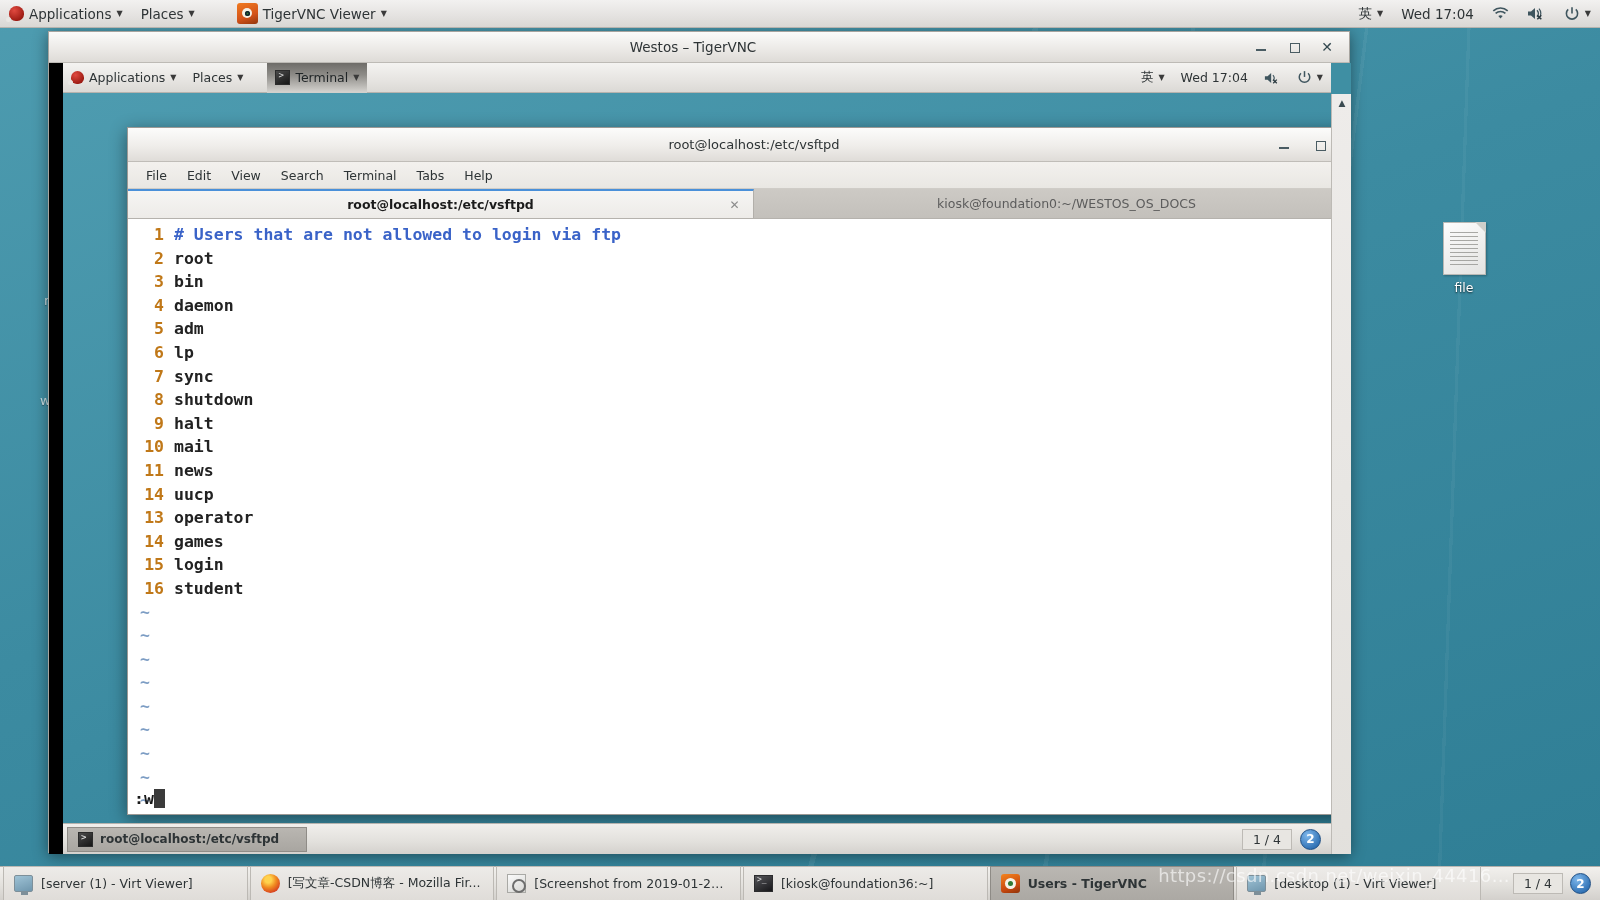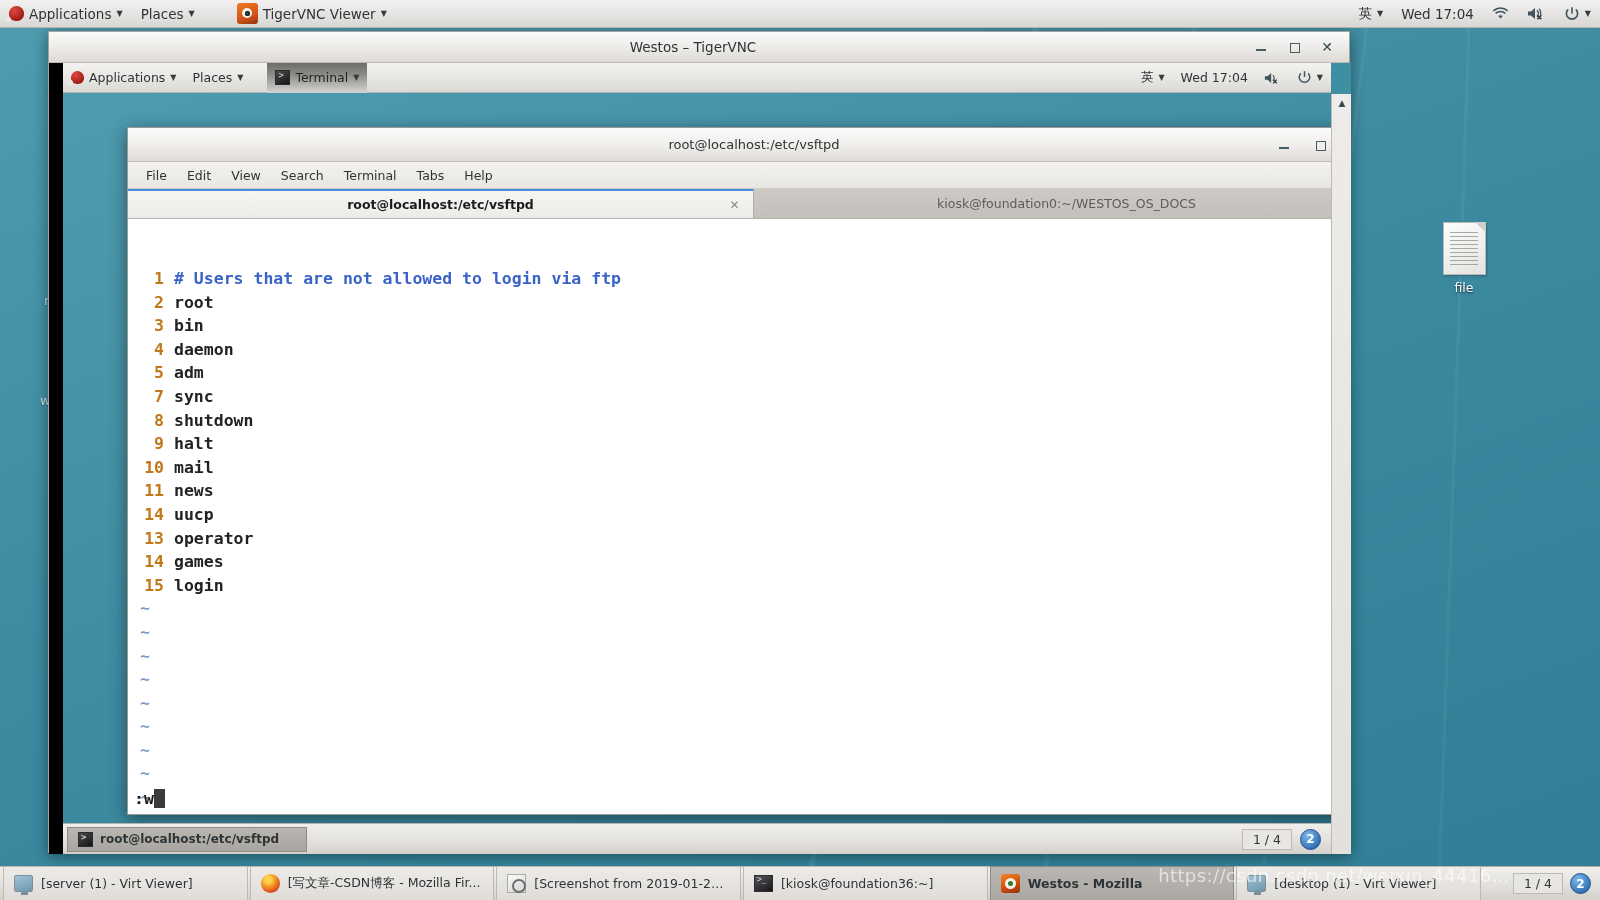--- a/index.html
+++ b/index.html
@@ -210,7 +210,7 @@
   #term-text{
     flex:1; padding:4px 0 0 6px;
     font-family:"DejaVu Sans Mono","Liberation Mono", monospace;
-    font-size:16.5px; line-height:23.6px;margin-top:44px;
+    font-size:16.5px; line-height:23.6px;
   }
   .vline{ white-space:pre; }
   .lnum{ color:#c07818; display:inline-block; width:30px; text-align:right; margin-right:10px; font-weight:bold;}

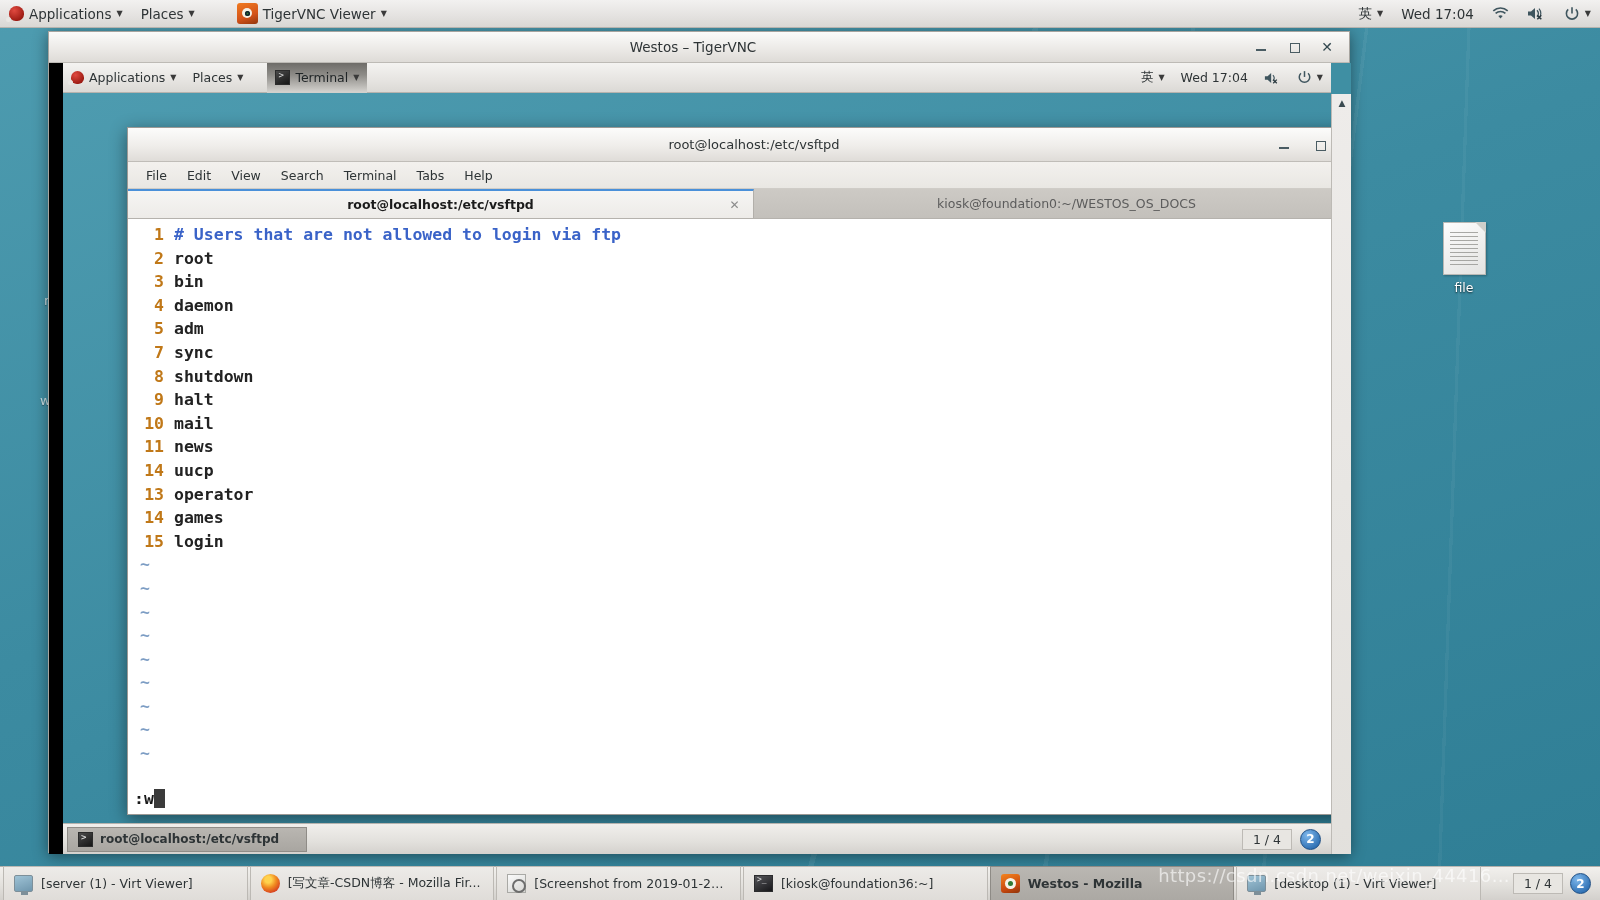--- a/index.html
+++ b/index.html
@@ -476,6 +476,7 @@
             <div class="vline"><span class="lnum">3</span><span class="ctext">bin</span></div>
             <div class="vline"><span class="lnum">4</span><span class="ctext">daemon</span></div>
             <div class="vline"><span class="lnum">5</span><span class="ctext">adm</span></div>
+            <div class="vline"><span class="lnum">6</span><span class="ctext">lp</span></div>
             <div class="vline"><span class="lnum">7</span><span class="ctext">sync</span></div>
             <div class="vline"><span class="lnum">8</span><span class="ctext">shutdown</span></div>
             <div class="vline"><span class="lnum">9</span><span class="ctext">halt</span></div>

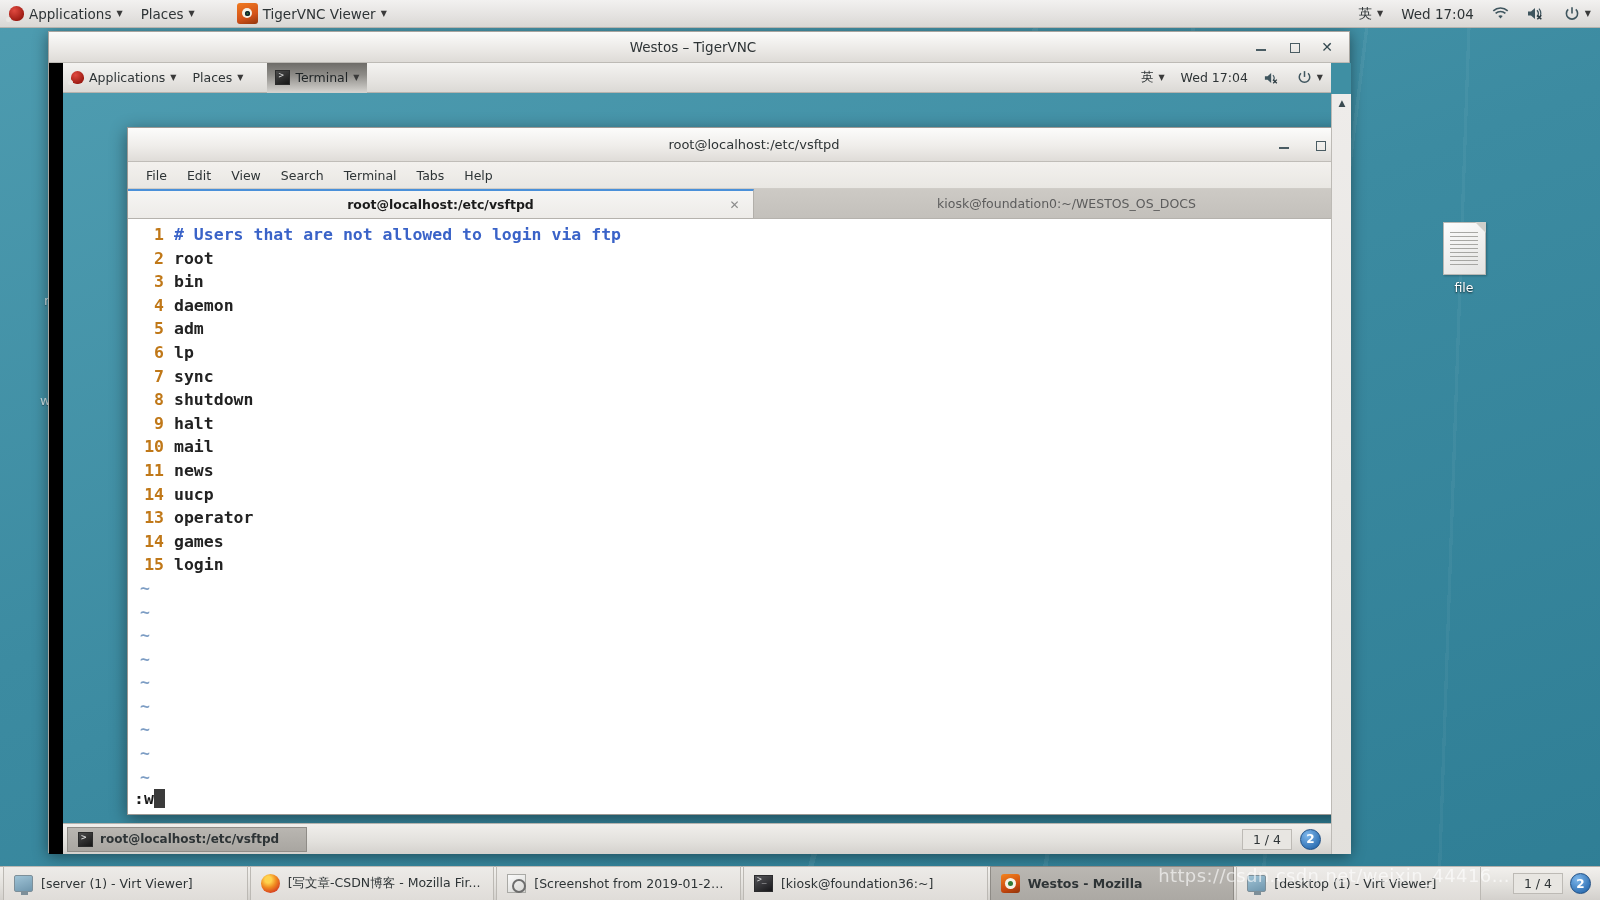--- a/index.html
+++ b/index.html
@@ -486,6 +486,7 @@
             <div class="vline"><span class="lnum">13</span><span class="ctext">operator</span></div>
             <div class="vline"><span class="lnum">14</span><span class="ctext">games</span></div>
             <div class="vline"><span class="lnum">15</span><span class="ctext">login</span></div>
+            <div class="vline"><span class="lnum">16</span><span class="ctext">student</span></div>
 
             <div class="vline"><span class="tilde">~</span></div>
             <div class="vline"><span class="tilde">~</span></div>

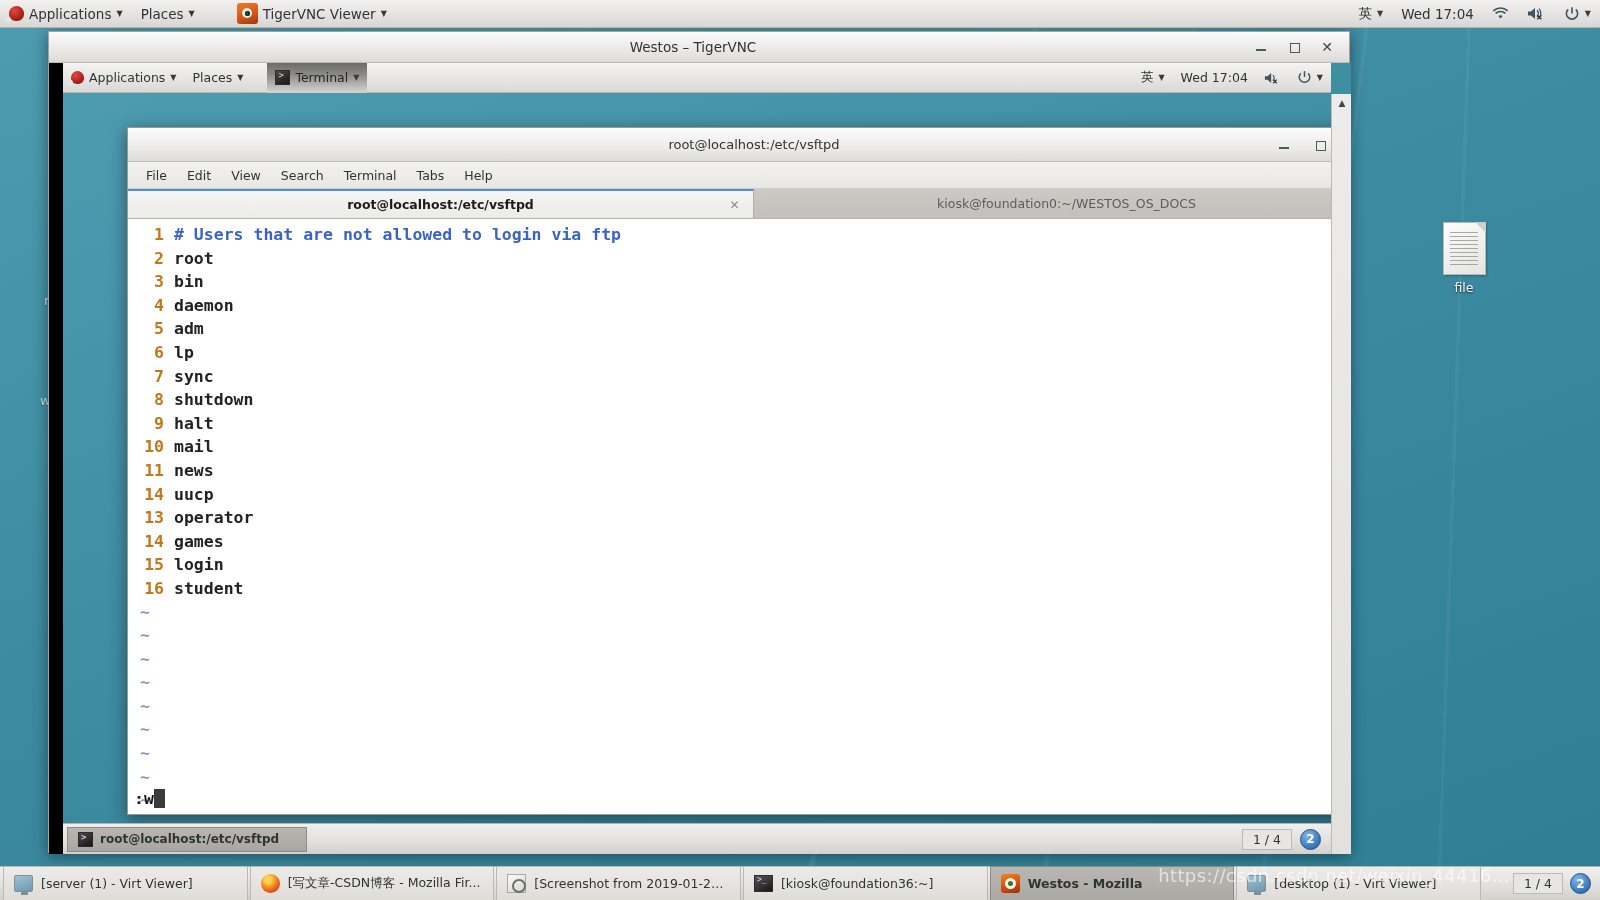--- a/index.html
+++ b/index.html
@@ -547,7 +547,7 @@
   </div>
   <div class="host-task active">
     <span class="ico-tiger"></span>
-    <span class="tlabel">Westos - Mozilla</span>
+    <span class="tlabel">Users - TigerVNC</span>
   </div>
   <div class="host-task">
     <span class="ico-monitor"></span>

